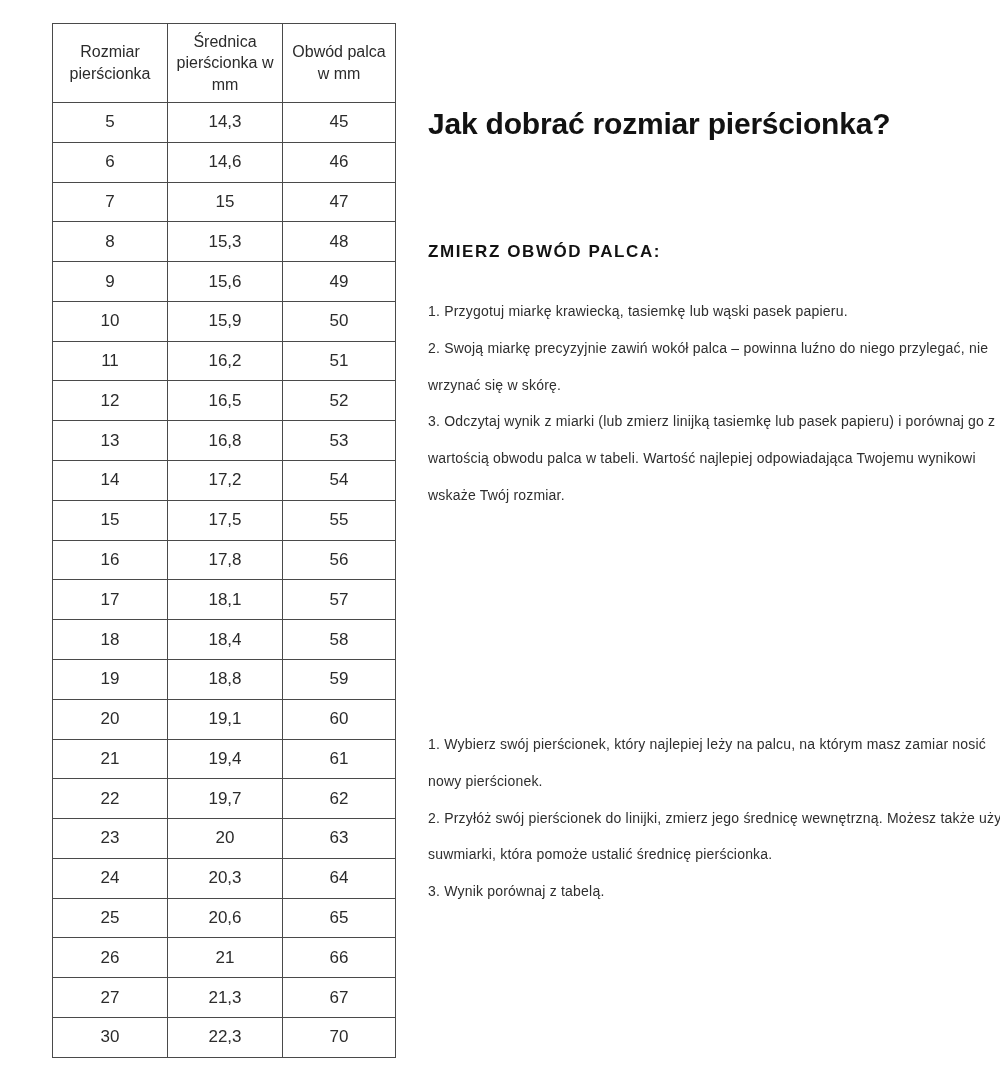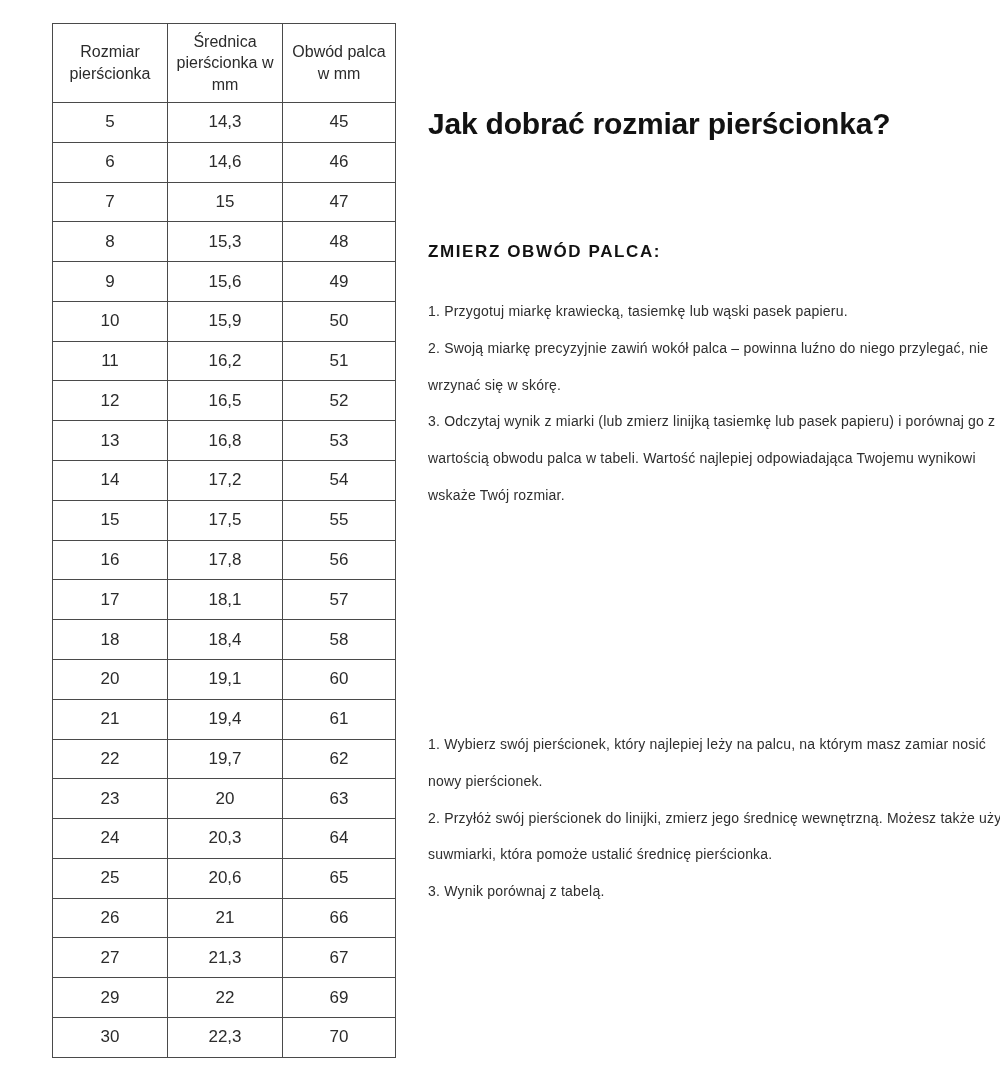--- a/index.html
+++ b/index.html
@@ -186,6 +186,11 @@
           <td>58</td>
         </tr>
         <tr>
+          <td>19</td>
+          <td>18,8</td>
+          <td>59</td>
+        </tr>
+        <tr>
           <td>20</td>
           <td>19,1</td>
           <td>60</td>

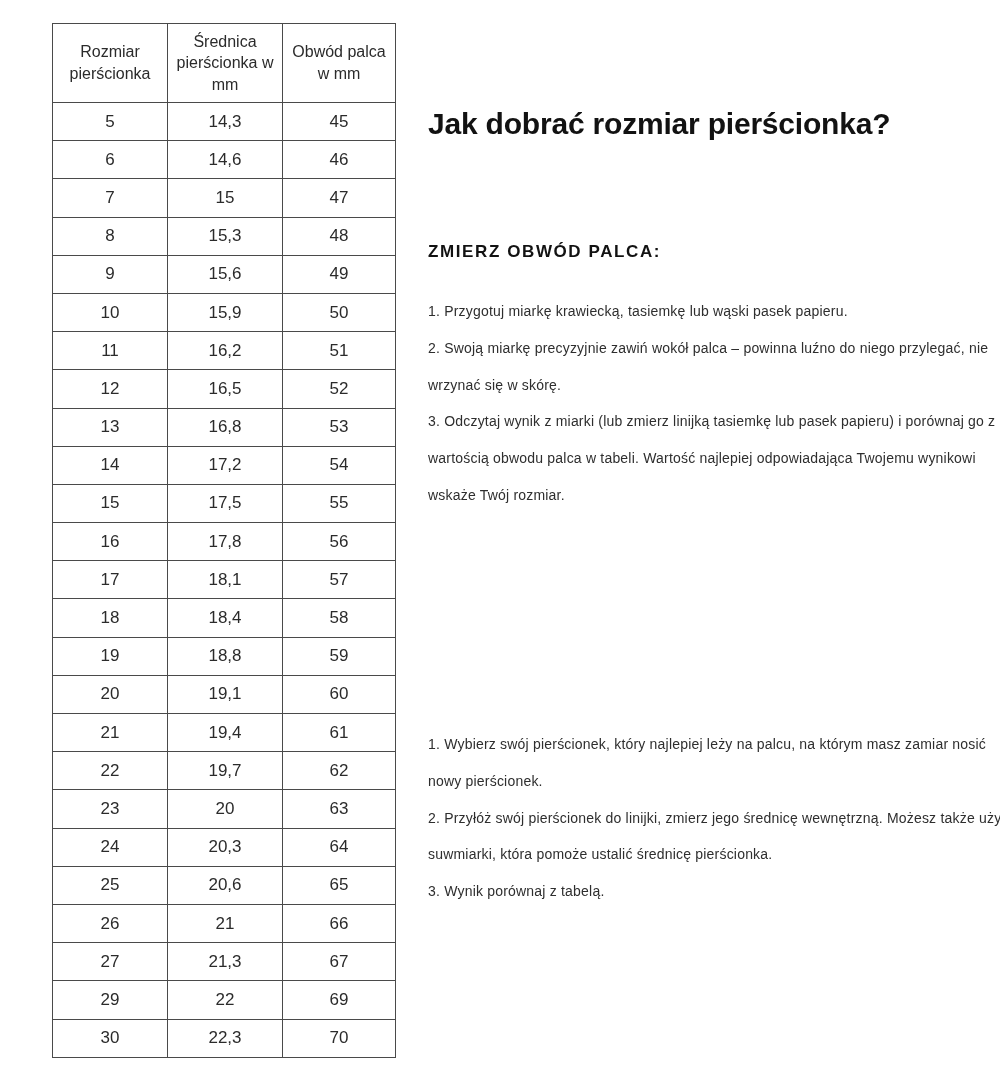--- a/index.html
+++ b/index.html
@@ -231,11 +231,6 @@
           <td>67</td>
         </tr>
         <tr>
-          <td>29</td>
-          <td>22</td>
-          <td>69</td>
-        </tr>
-        <tr>
           <td>30</td>
           <td>22,3</td>
           <td>70</td>

